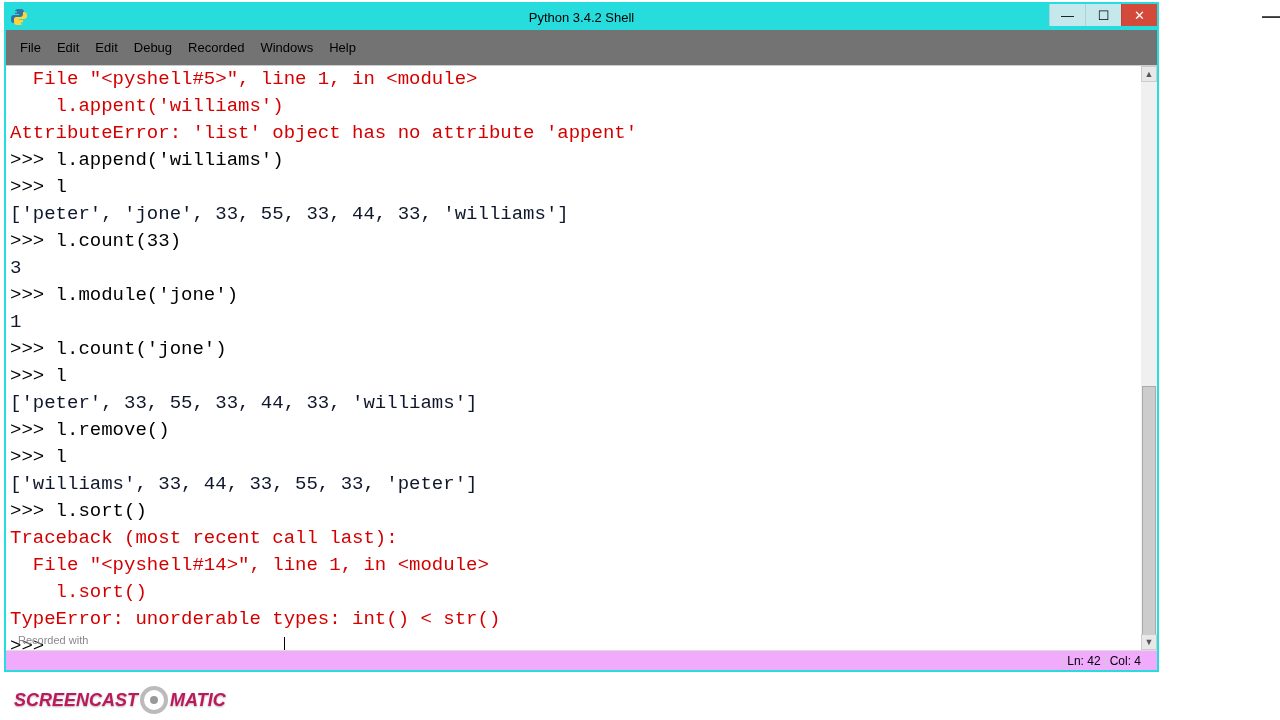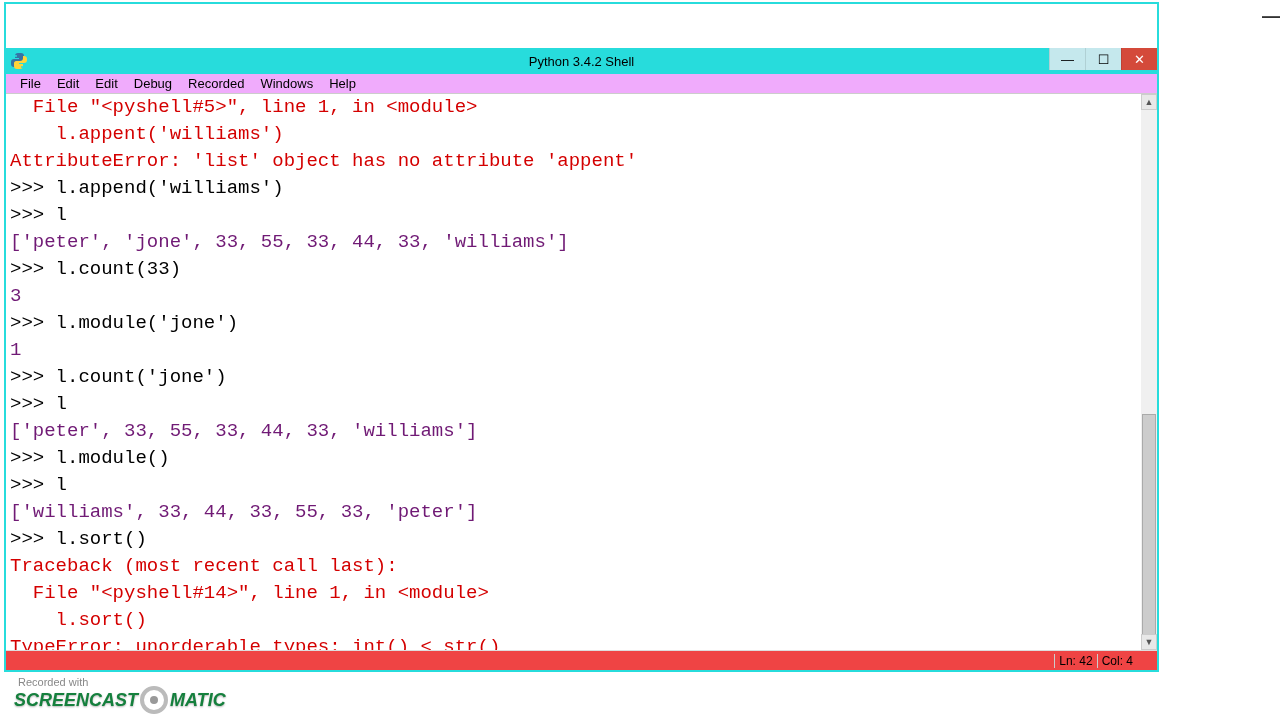--- a/index.html
+++ b/index.html
@@ -28,7 +28,6 @@
     display: flex;
     align-items: center;
     position: relative;
-    margin-top: 44px;
   }
   .app-icon {
     width: 18px;

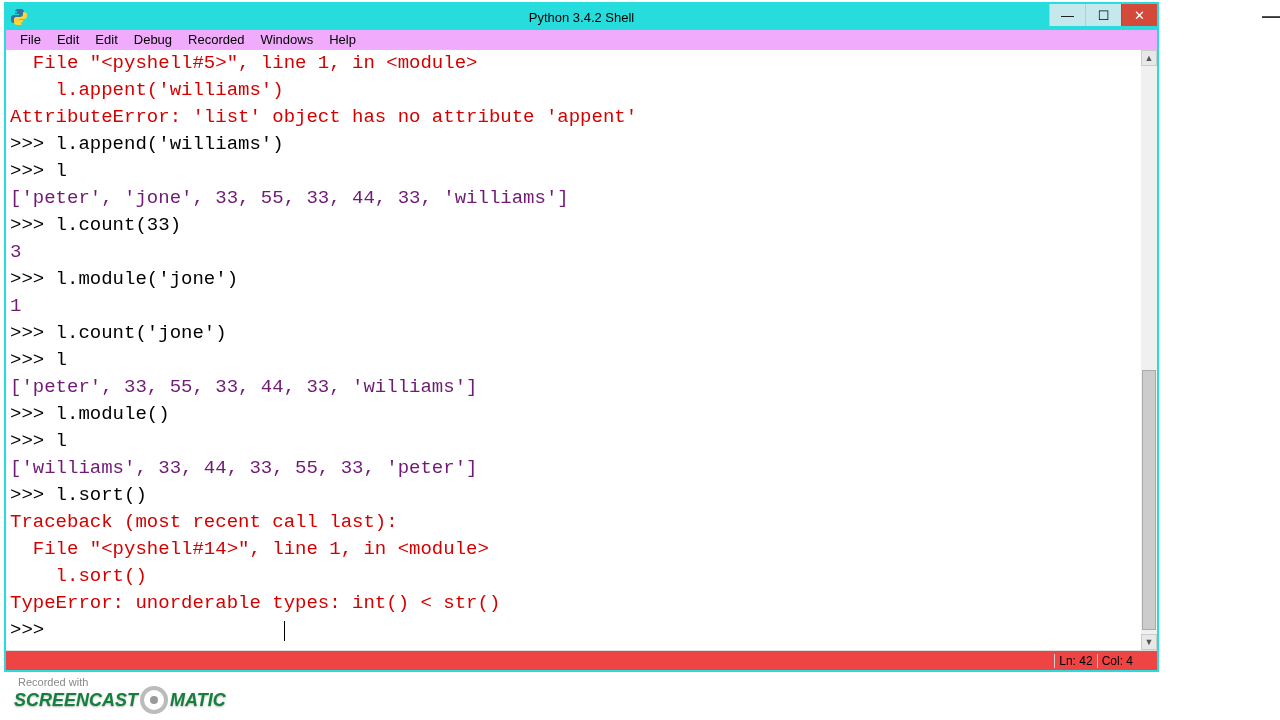--- a/index.html
+++ b/index.html
@@ -66,8 +66,8 @@
   .win-btn.maximize { background: #c5e8ed; }
   .win-btn.close { background: #d44a3a; color: #fff; }
   .menubar {
-    height: 20px;
-    background: #f0abfc;
+    height: 36px;
+    background: #737373;
     border-bottom: 1px solid #ccc;
     display: flex;
     align-items: center;

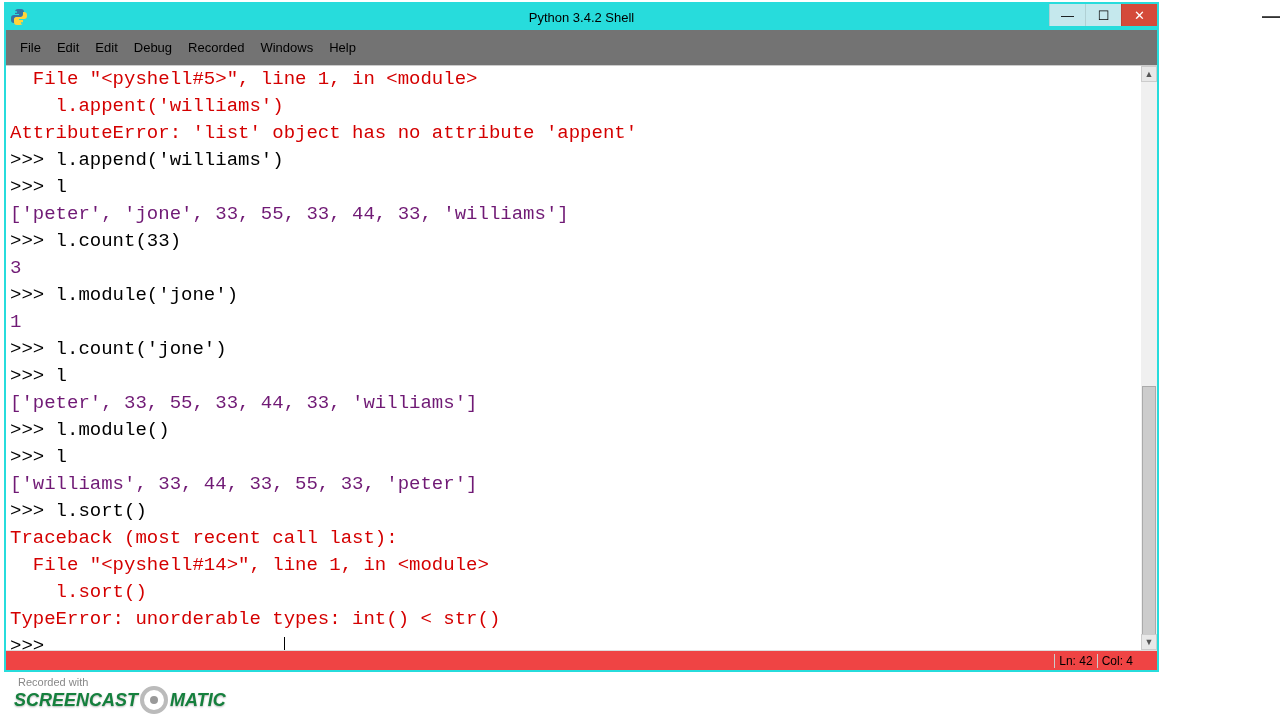--- a/index.html
+++ b/index.html
@@ -135,7 +135,7 @@
     padding: 0 4px;
   }
   .red { color: #d40000; }
-  .blue { color: #701a75; }
+  .blue { color: #0f172a; }
   .cursor-mark {
     display: inline-block;
     width: 1px;

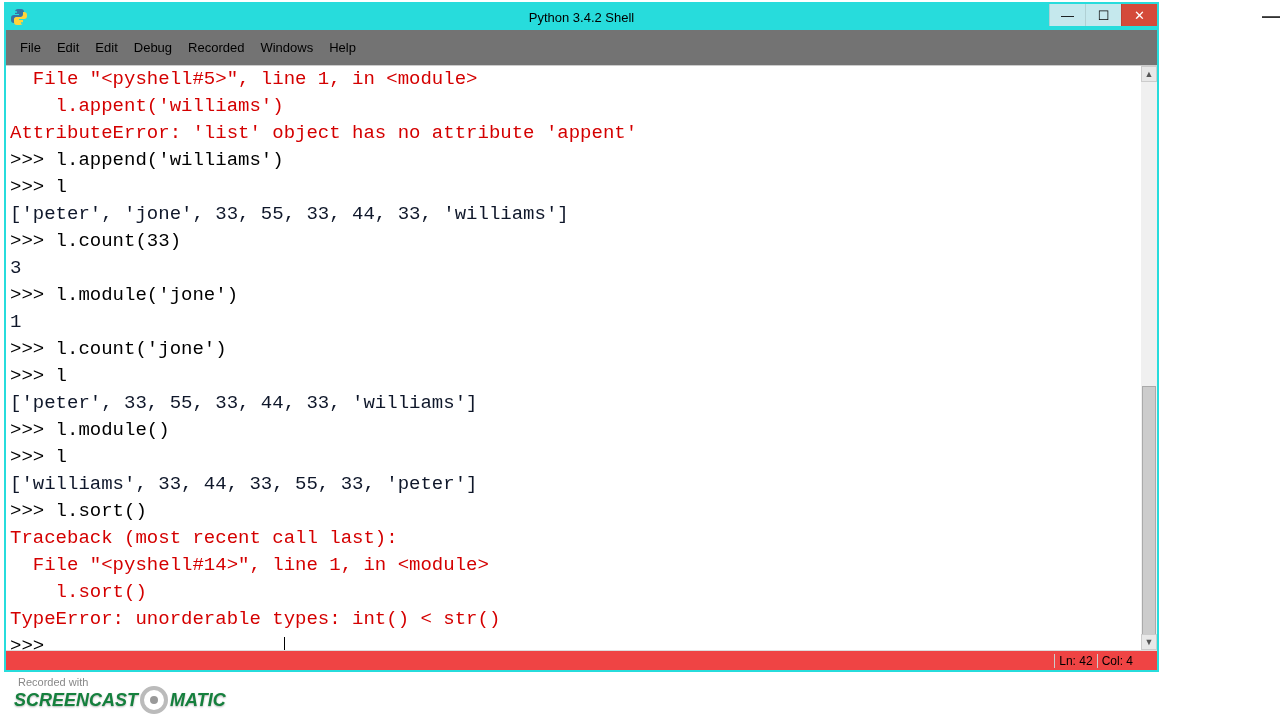--- a/index.html
+++ b/index.html
@@ -241,7 +241,7 @@
 <span>&gt;&gt;&gt; </span><span>l.count('jone')</span>
 <span>&gt;&gt;&gt; </span><span>l</span>
 <span class="blue">['peter', 33, 55, 33, 44, 33, 'williams']</span>
-<span>&gt;&gt;&gt; </span><span>l.module()</span>
+<span>&gt;&gt;&gt; </span><span>l.remove()</span>
 <span>&gt;&gt;&gt; </span><span>l</span>
 <span class="blue">['williams', 33, 44, 33, 55, 33, 'peter']</span>
 <span>&gt;&gt;&gt; </span><span>l.sort()</span>

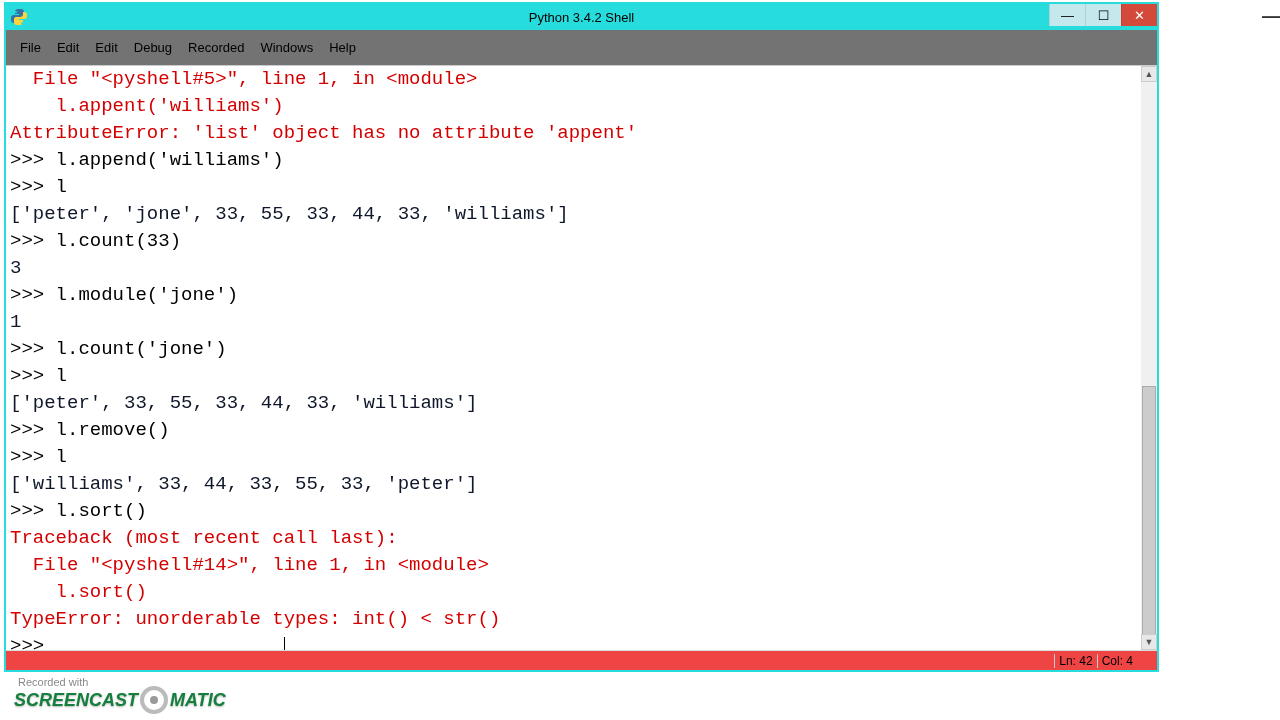--- a/index.html
+++ b/index.html
@@ -122,13 +122,13 @@
   }
   .statusbar {
     height: 20px;
-    background: #ef4444;
+    background: #f0abfc;
     border-top: 1px solid #ddd;
     display: flex;
     justify-content: flex-end;
     align-items: center;
     font-size: 12px;
-    padding-right: 20px;
+    padding-right: 12px;
   }
   .statusbar span {
     border-left: 1px solid #ccc;

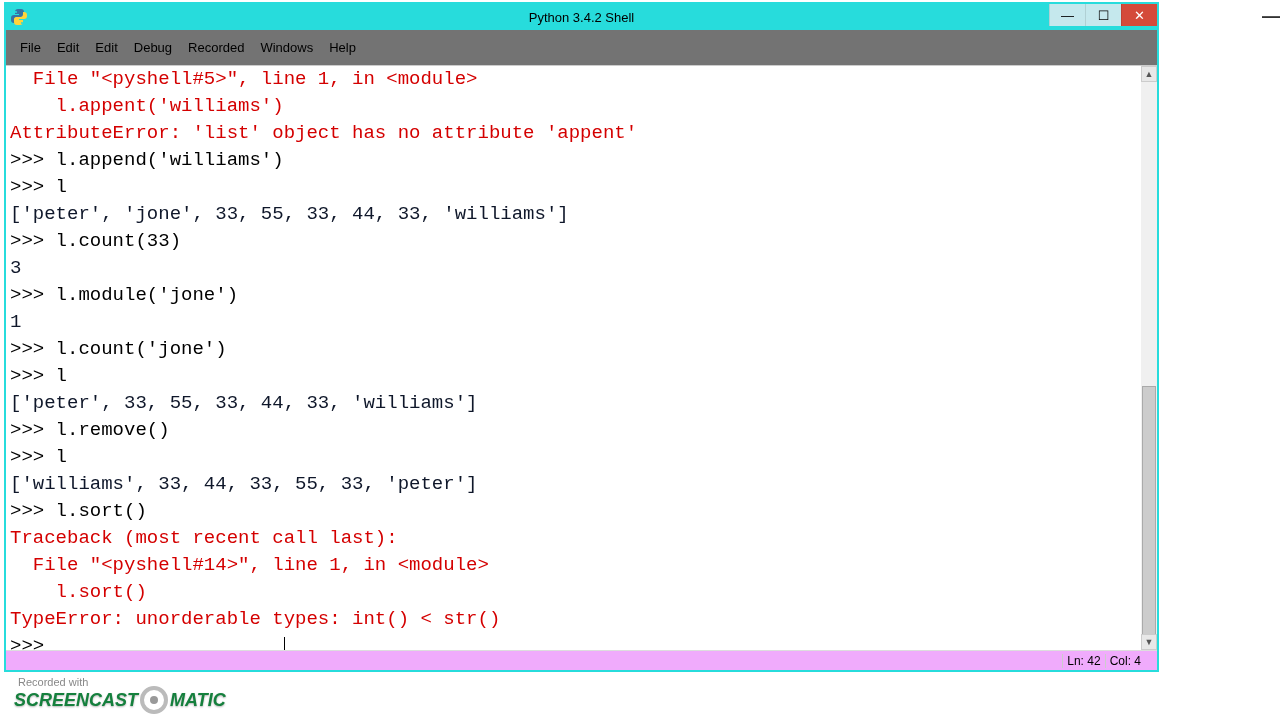--- a/index.html
+++ b/index.html
@@ -167,8 +167,9 @@
     font-weight: bold;
     font-style: italic;
     font-size: 18px;
-    color: #15803d;
+    color: #be185d;
     text-shadow: 0 1px 2px rgba(0,0,0,0.3);
+    margin-top: 42px;
   }
   .watermark-circle {
     width: 28px;

